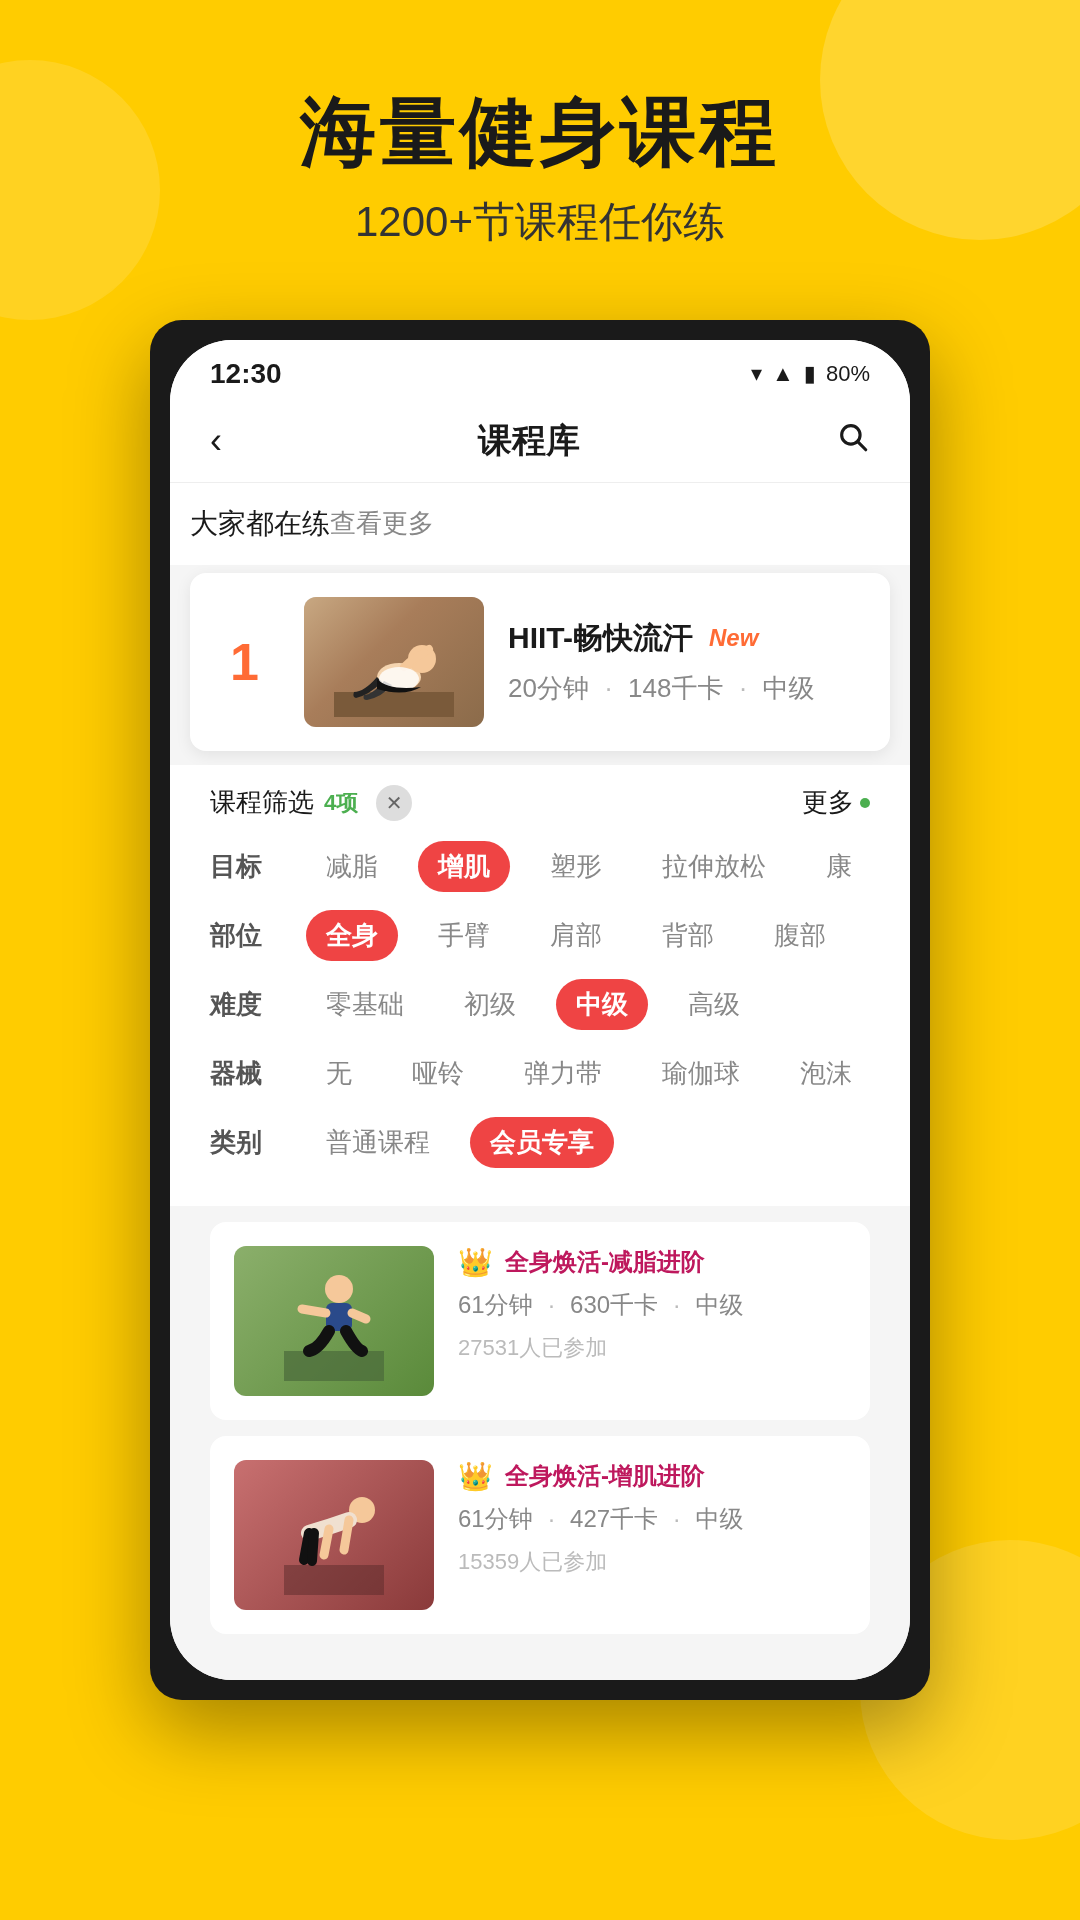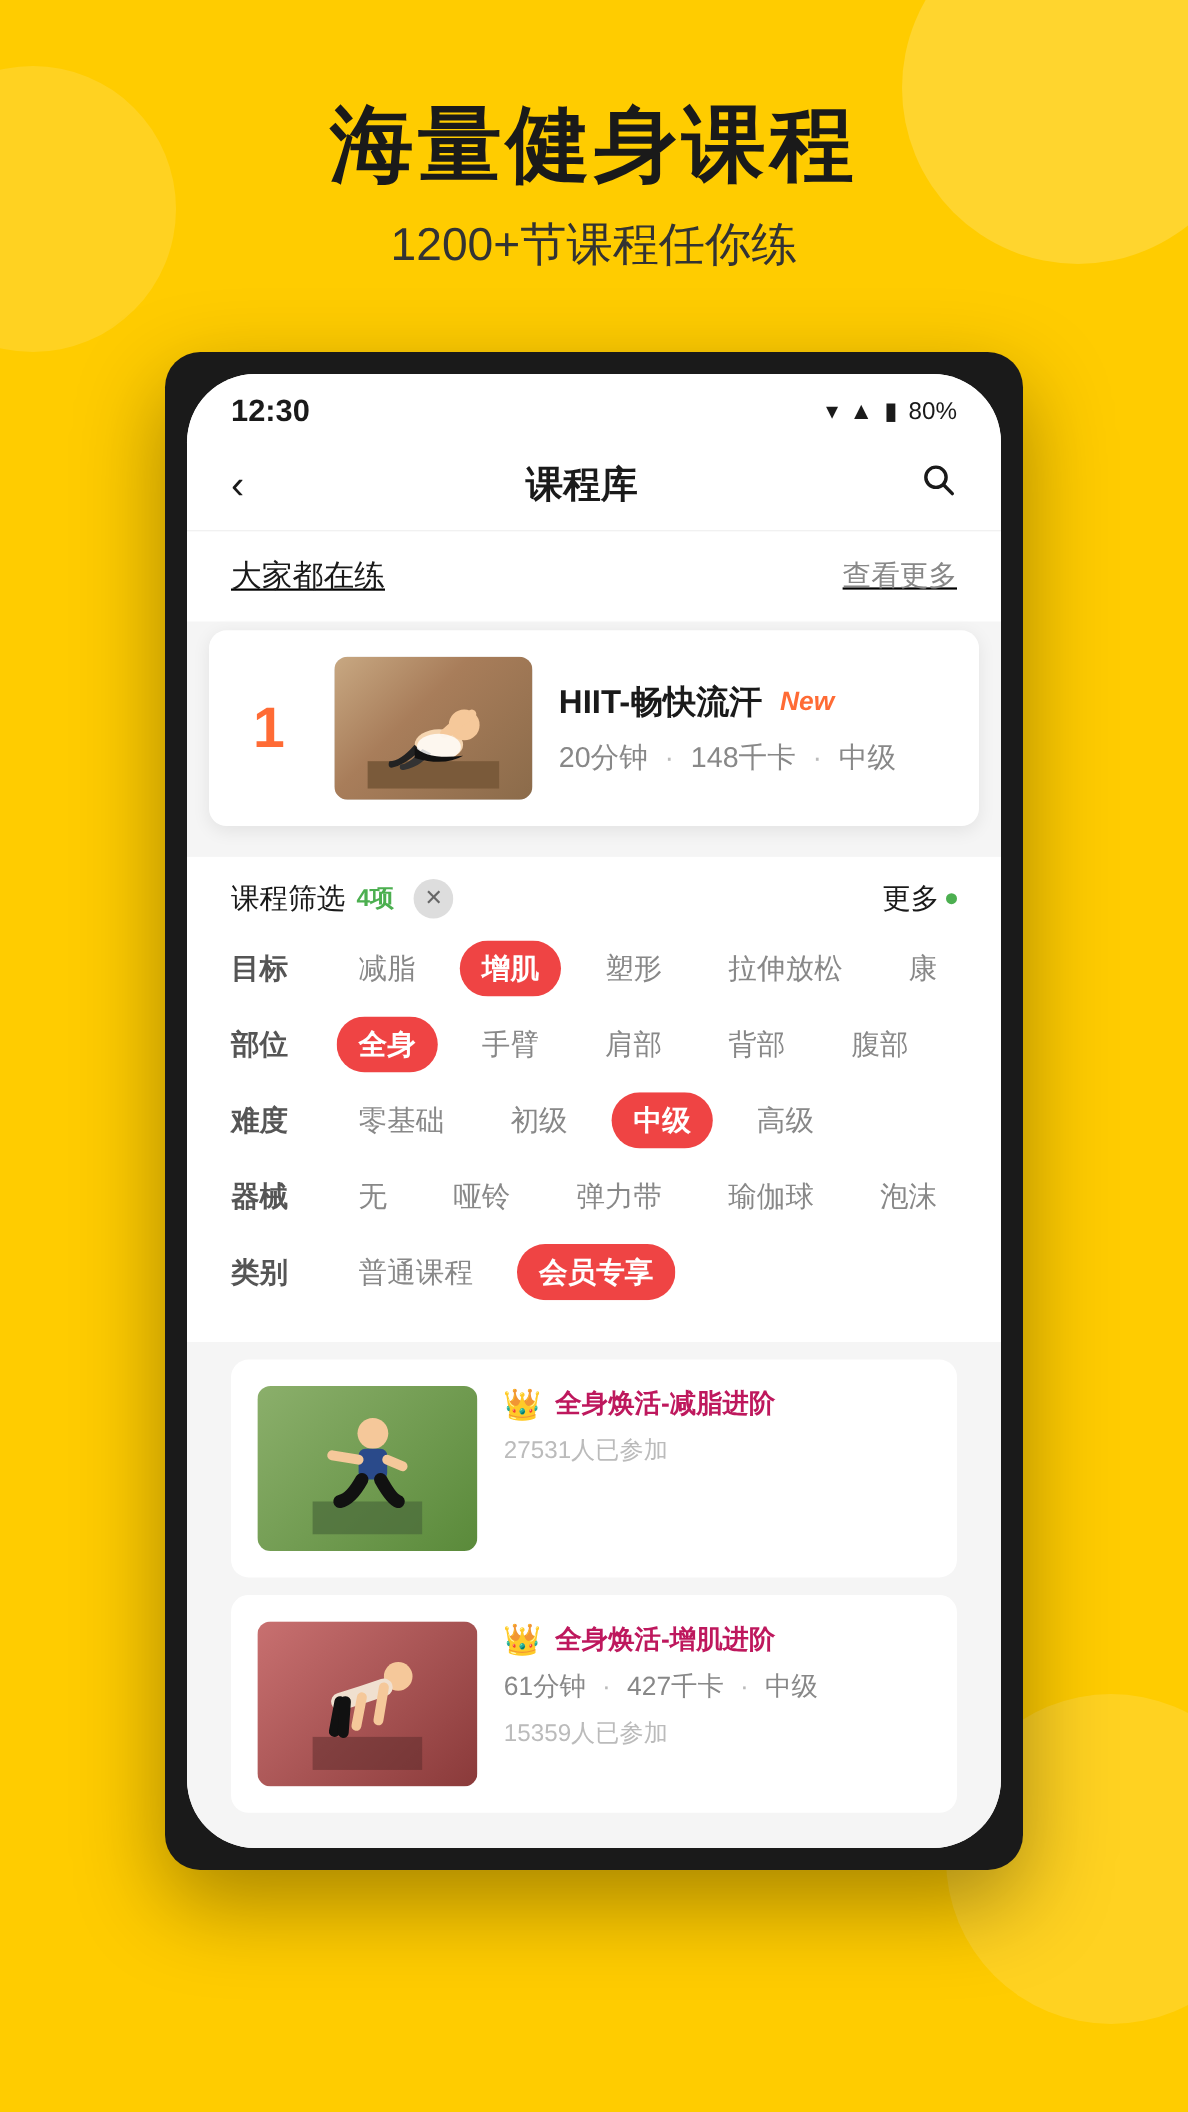--- a/index.html
+++ b/index.html
@@ -157,11 +157,10 @@
     
     .section-header {
       background: white;
-      padding: 22px 40px;
-      display: flex;
-      justify-content: space-between;
-      align-items: center;
-      text-decoration: underline;
+      padding: 22px 20px;
+      display: flex;
+      justify-content: flex-start;
+      align-items: center;
     }
     .section-label {
       font-size: 28px;

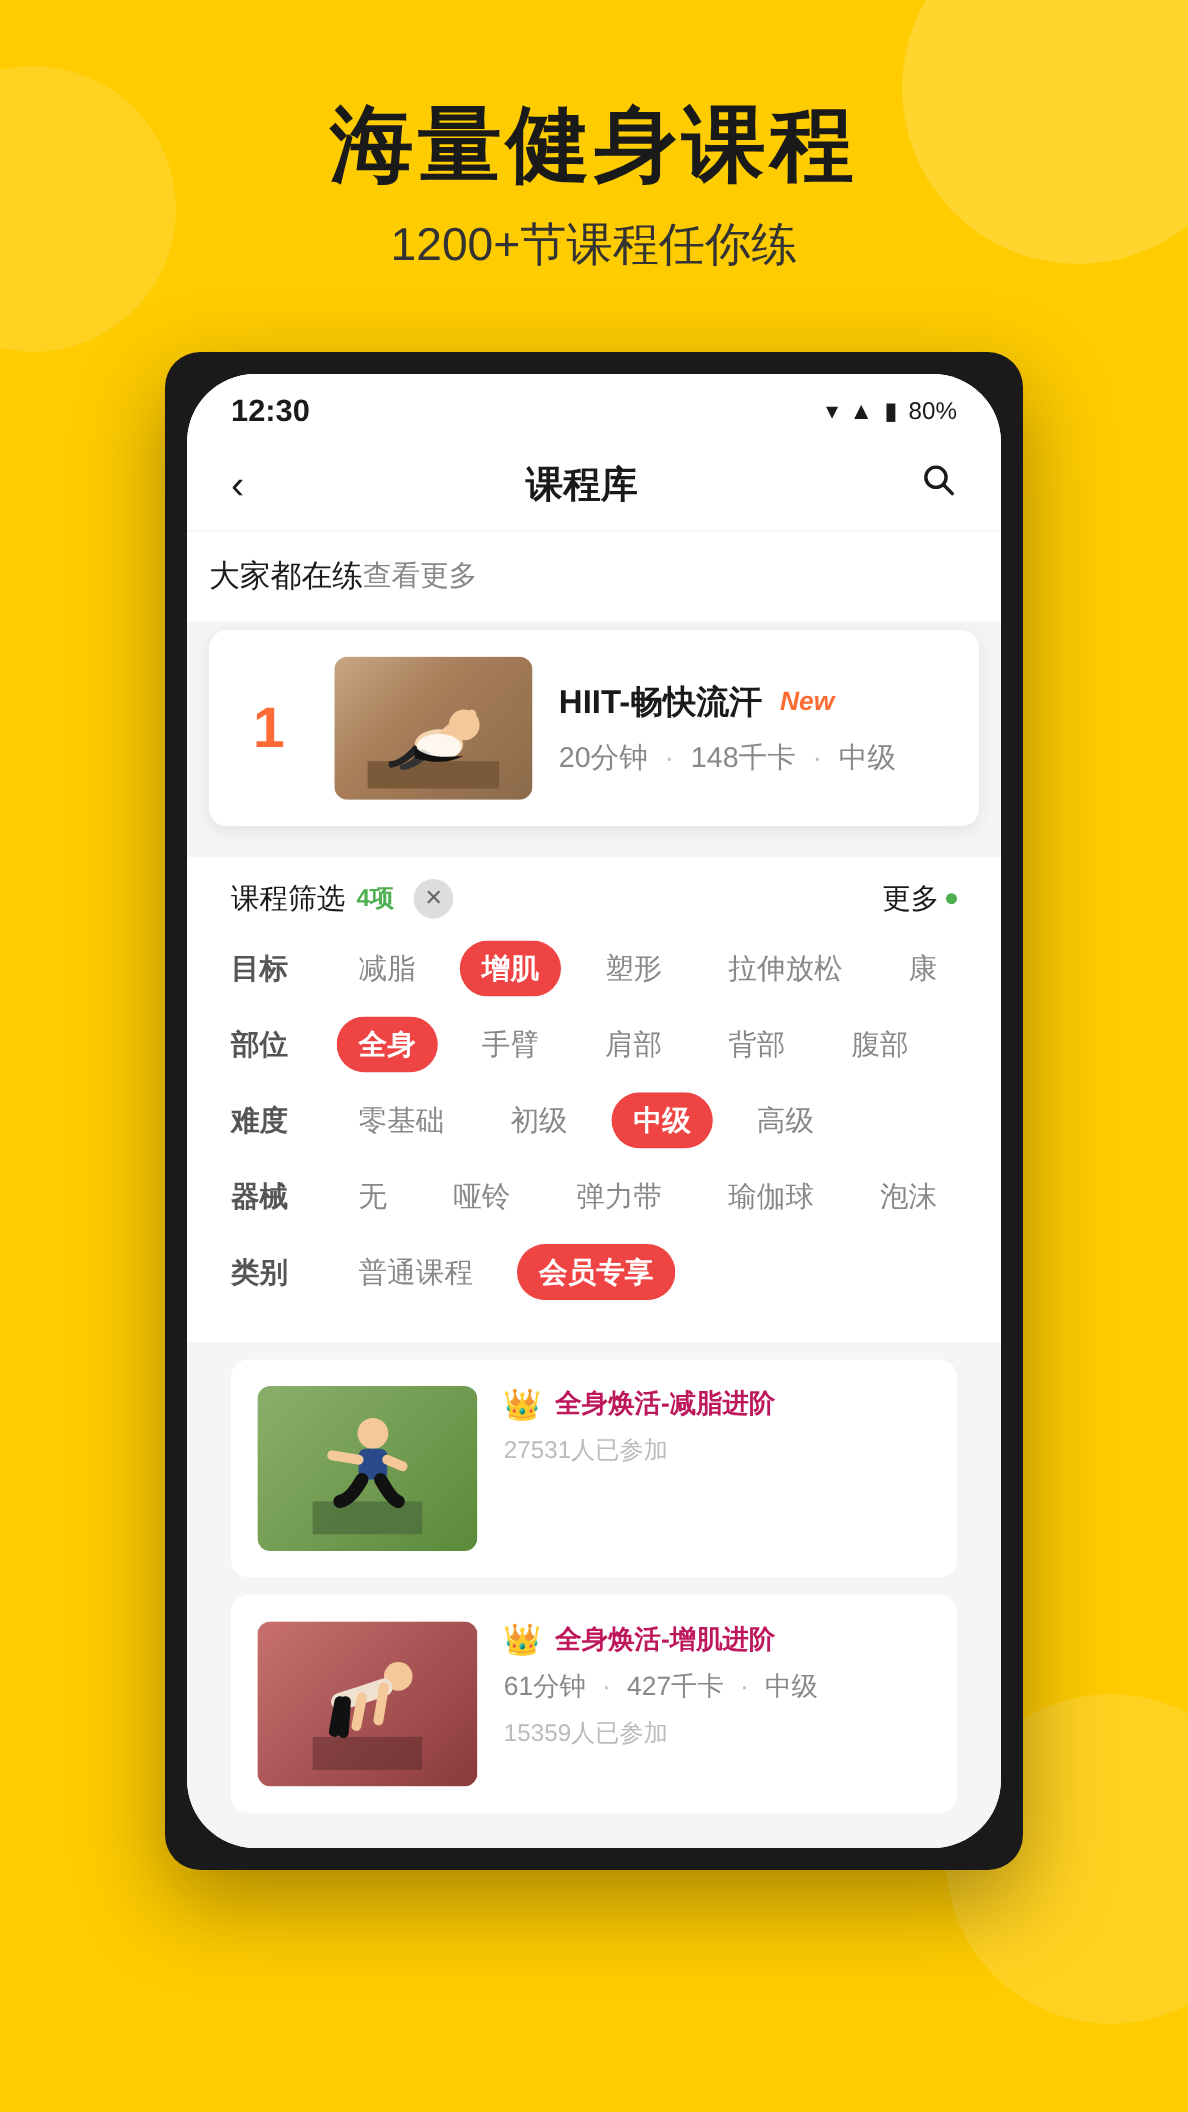--- a/index.html
+++ b/index.html
@@ -239,7 +239,7 @@
     
     .filter-section {
       background: white;
-      margin-top: 28px;
+      margin-top: 14px;
       padding: 20px 40px;
     }
     .filter-header {

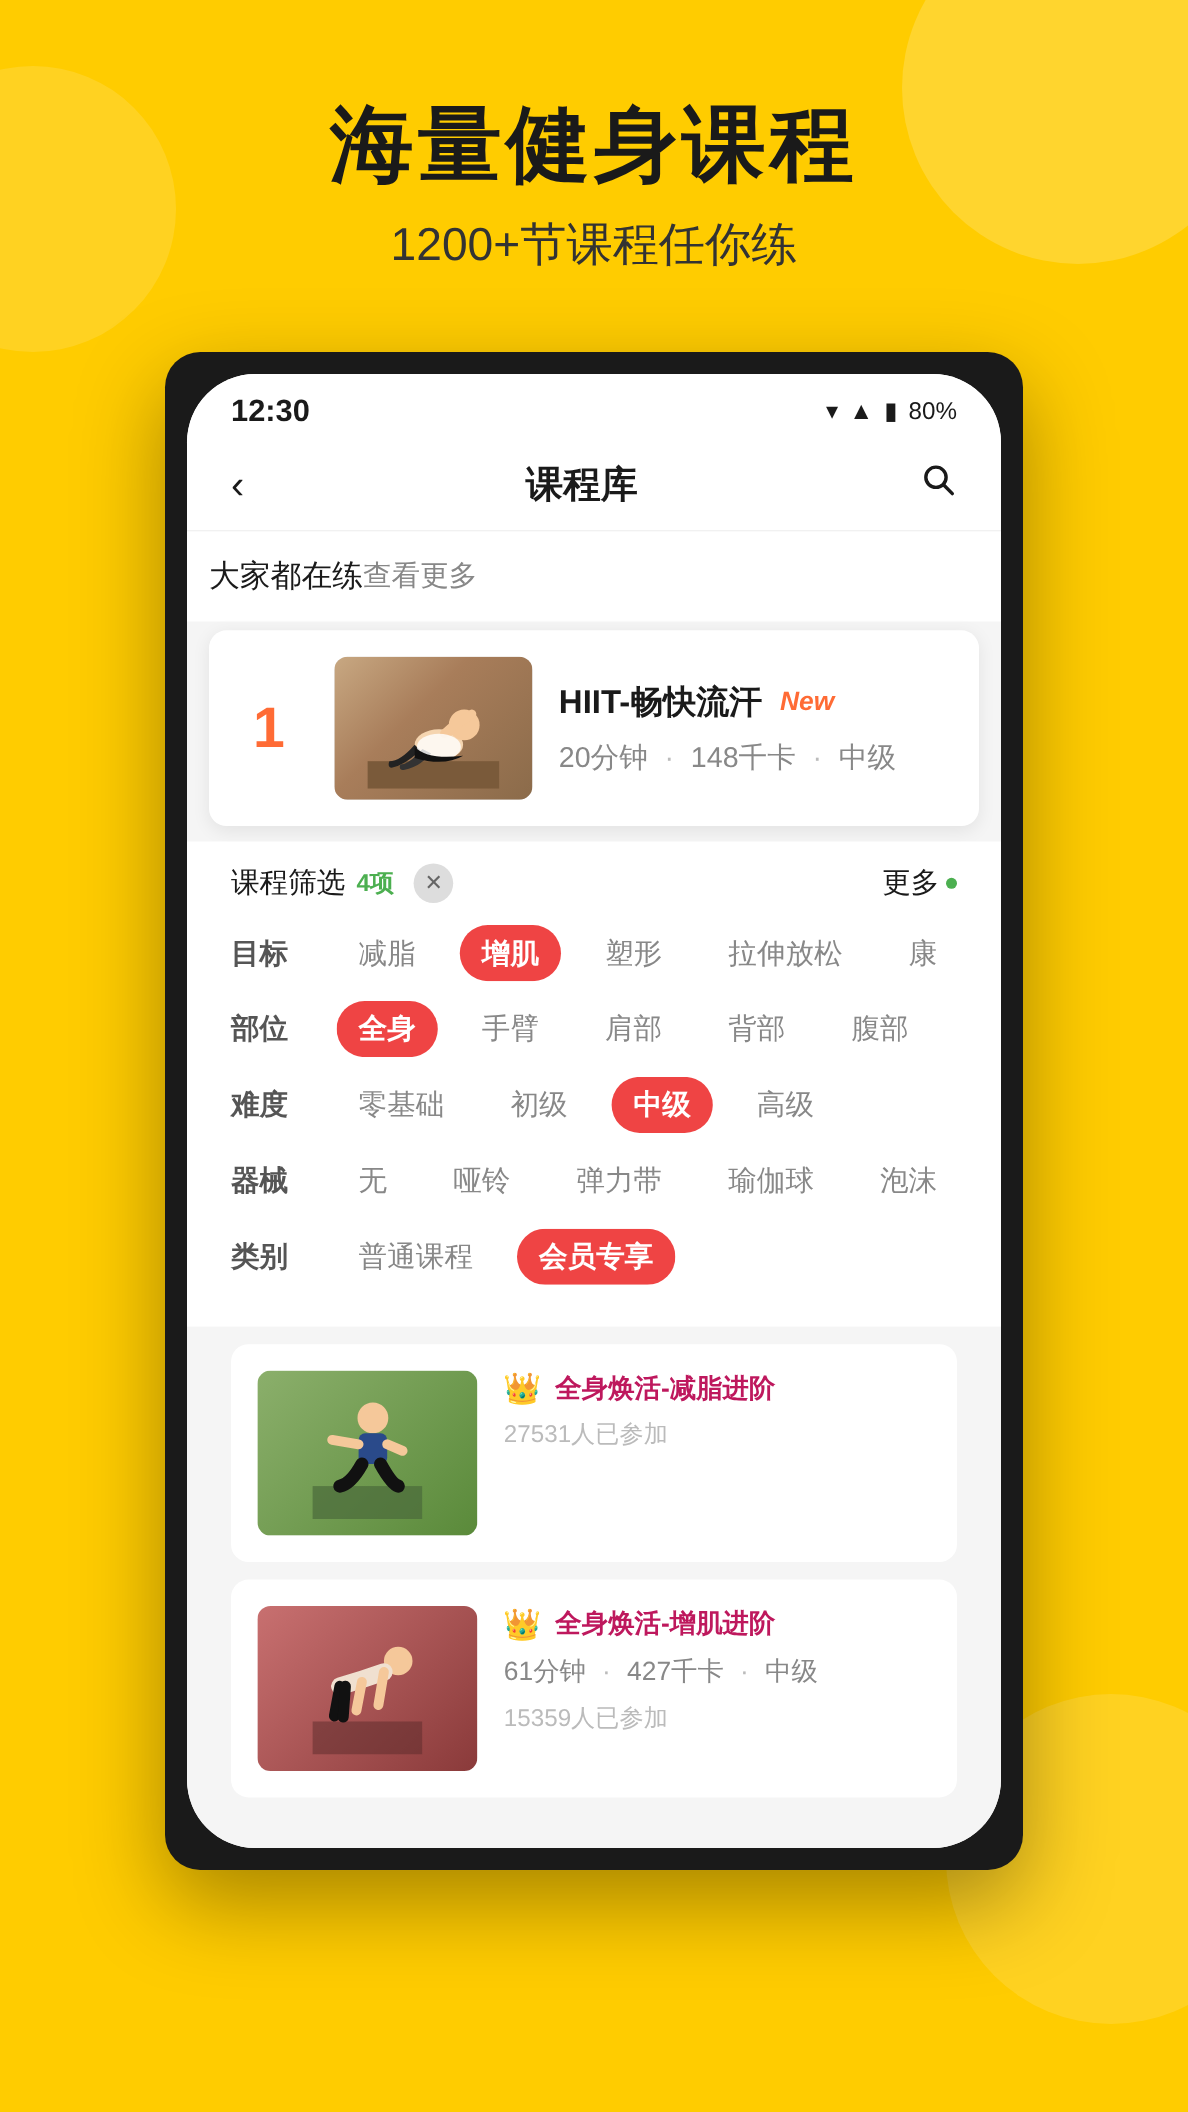--- a/index.html
+++ b/index.html
@@ -562,6 +562,13 @@
                 <span class="crown-icon">👑</span>
                 <span class="course-item-name">全身焕活-减脂进阶</span>
               </div>
+              <div class="course-item-meta">
+                <span>61分钟</span>
+                <span class="dot-sep">·</span>
+                <span>630千卡</span>
+                <span class="dot-sep">·</span>
+                <span>中级</span>
+              </div>
               <div class="course-item-participants">27531人已参加</div>
             </div>
           </div>

